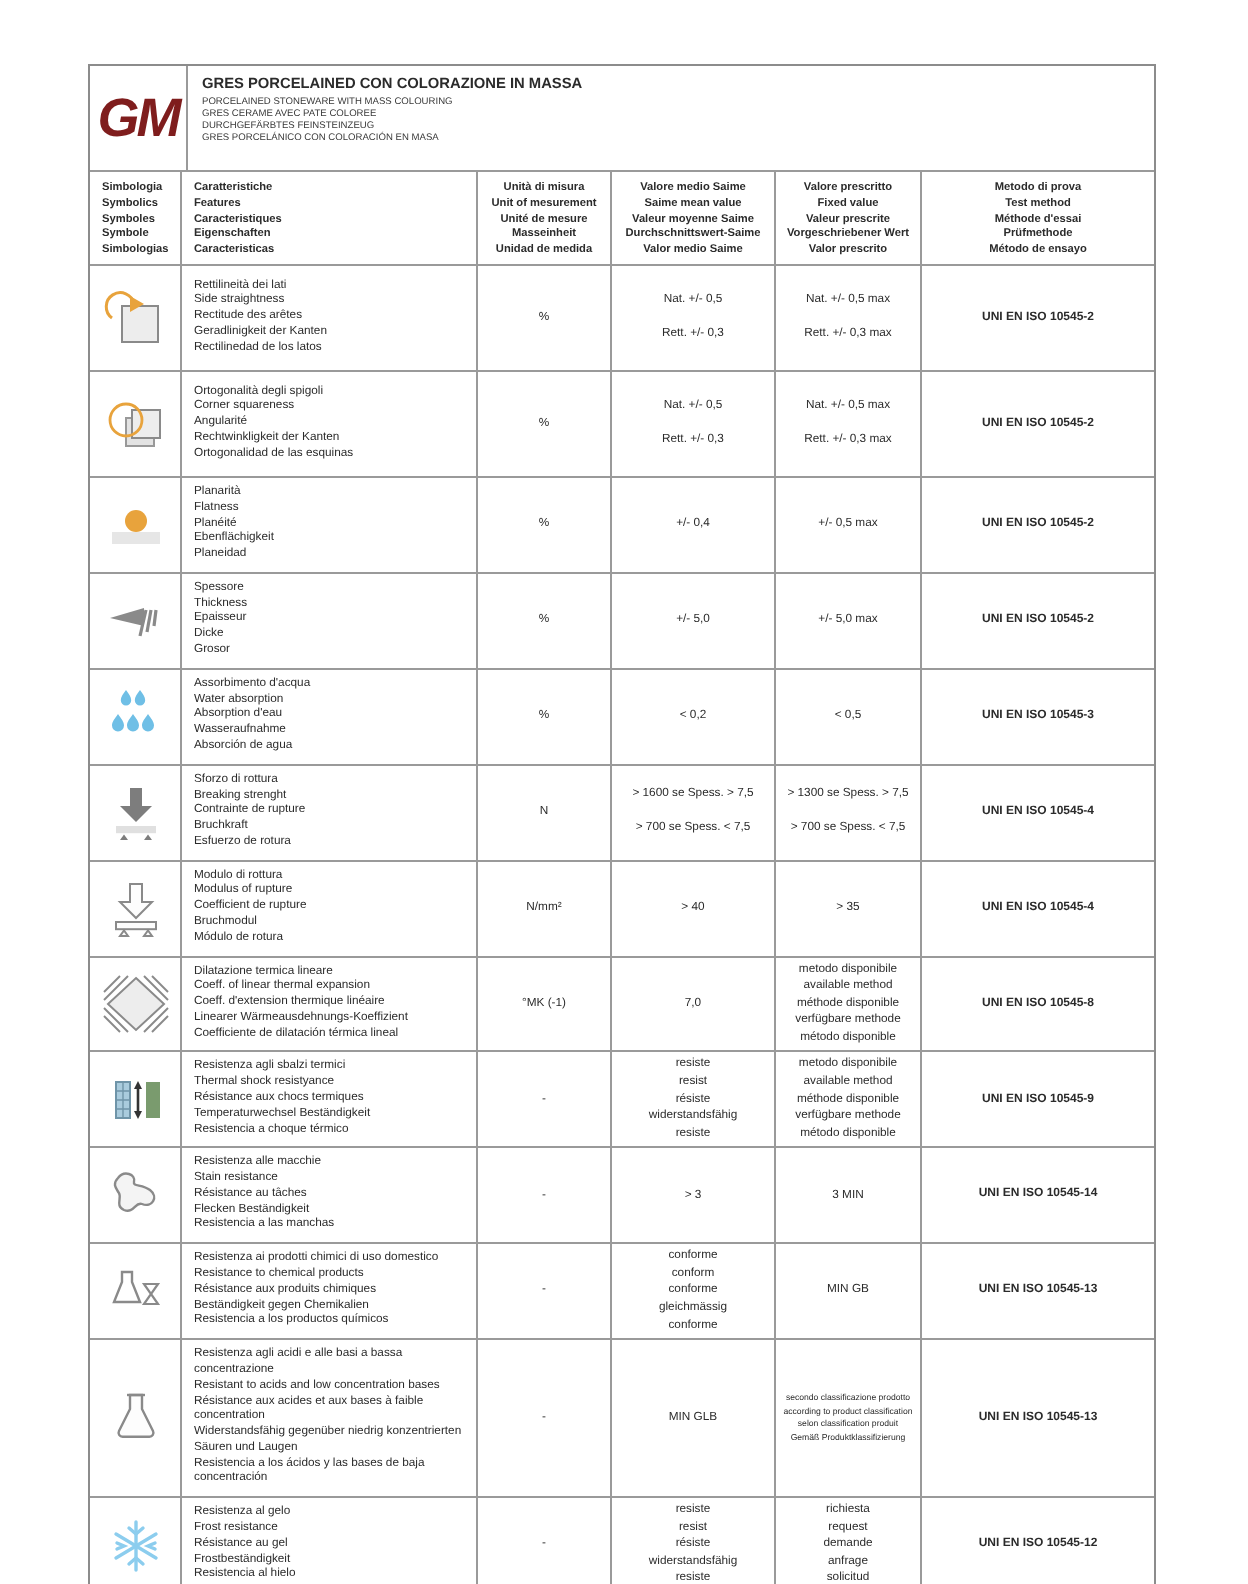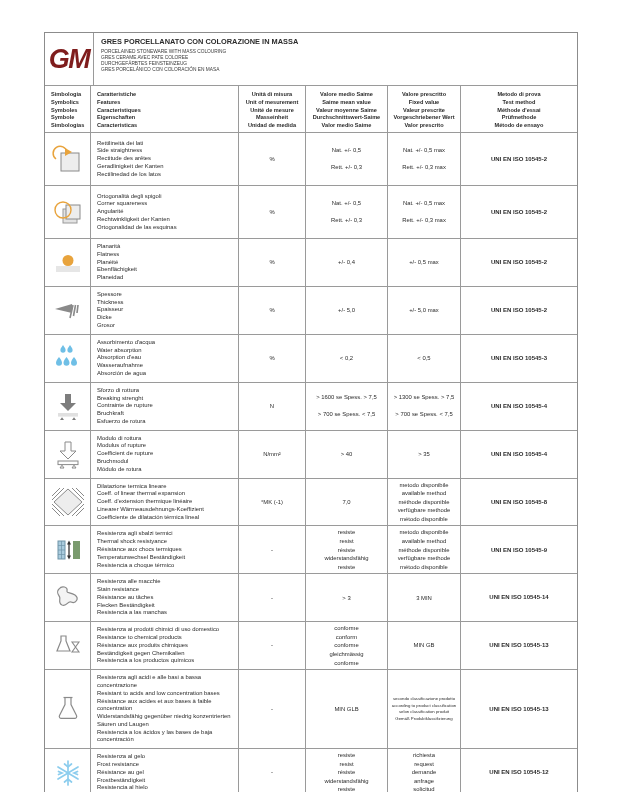--- a/index.html
+++ b/index.html
@@ -54,7 +54,7 @@
         <span class="logo">GM</span>
       </div>
       <div class="cell title-cell">
-        <div class="doc-title">GRES PORCELLANATO CON COLORAZIONE IN MASSA</div>
+        <div class="doc-title">GRES PORCELAINED CON COLORAZIONE IN MASSA</div>
         <div class="doc-sub">PORCELAINED STONEWARE WITH MASS COLOURING
 GRES CERAME AVEC PATE COLOREE
 DURCHGEFÄRBTES FEINSTEINZEUG

